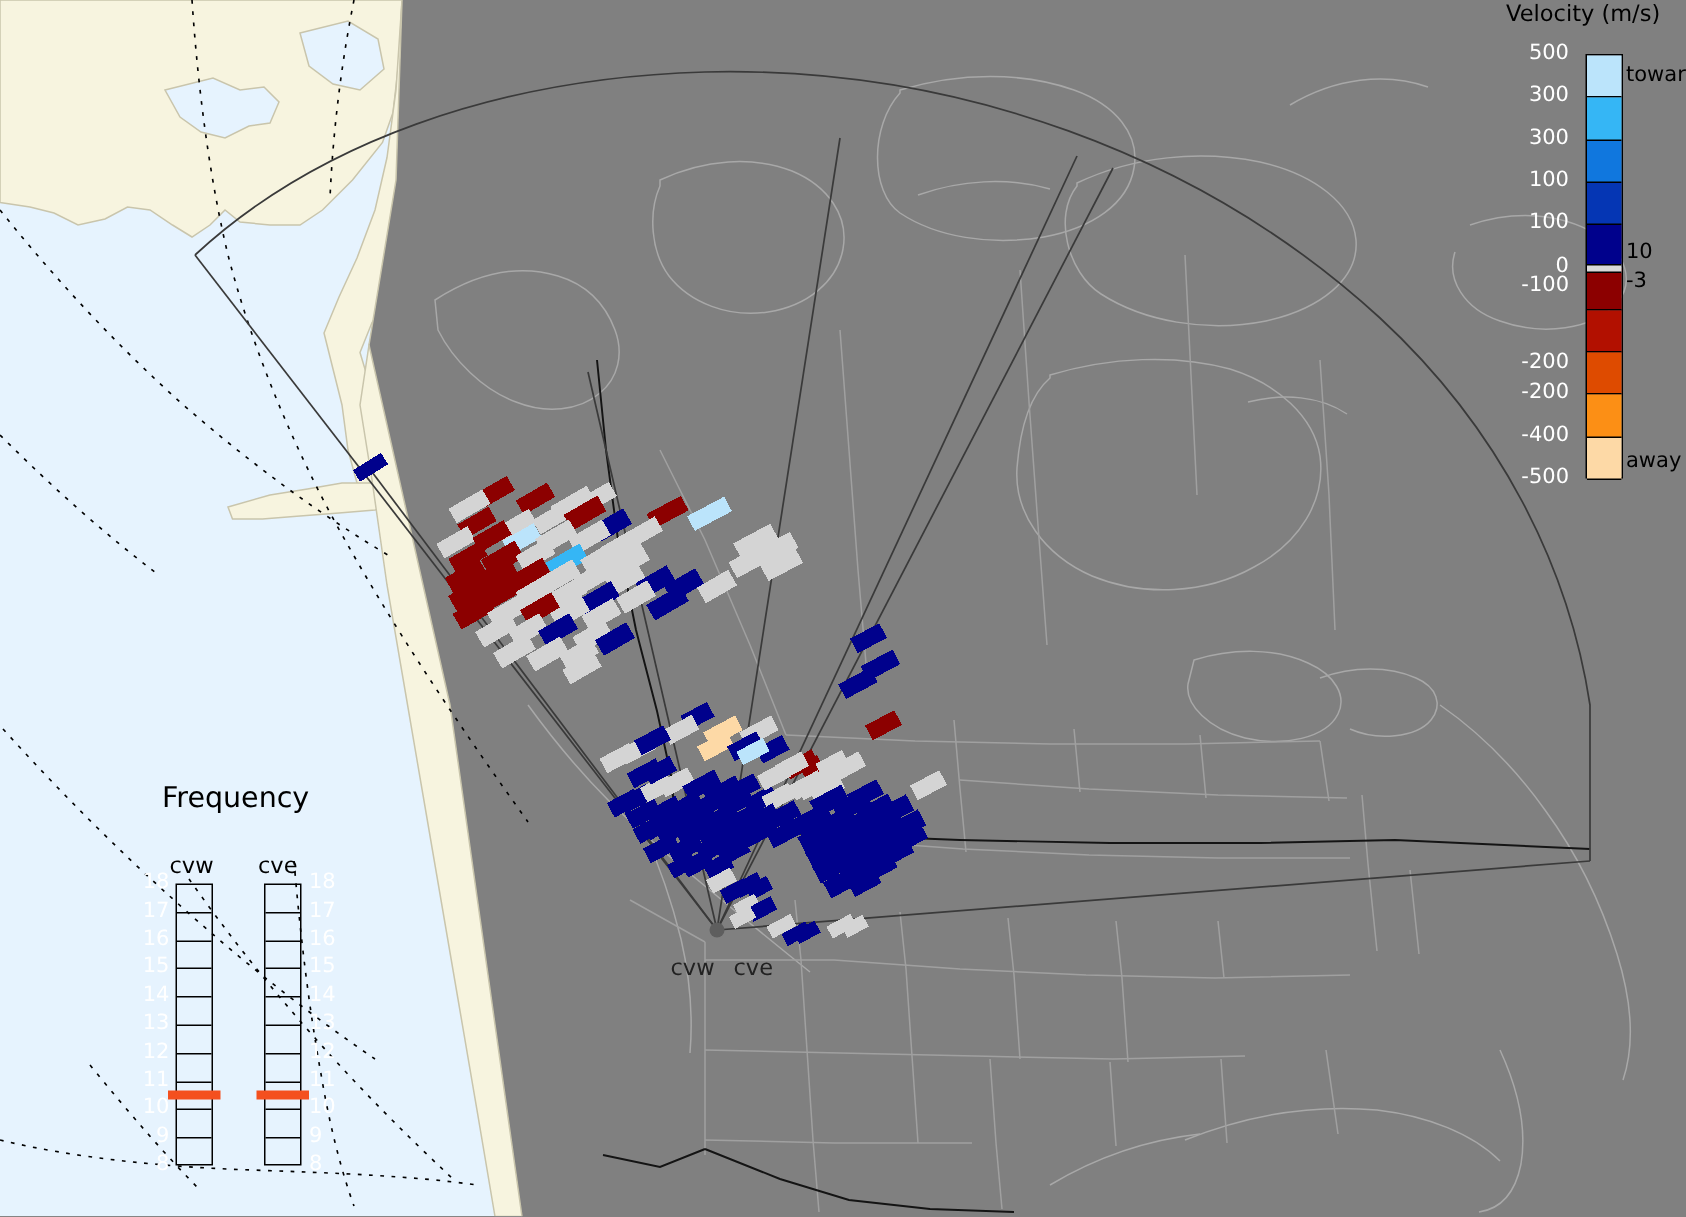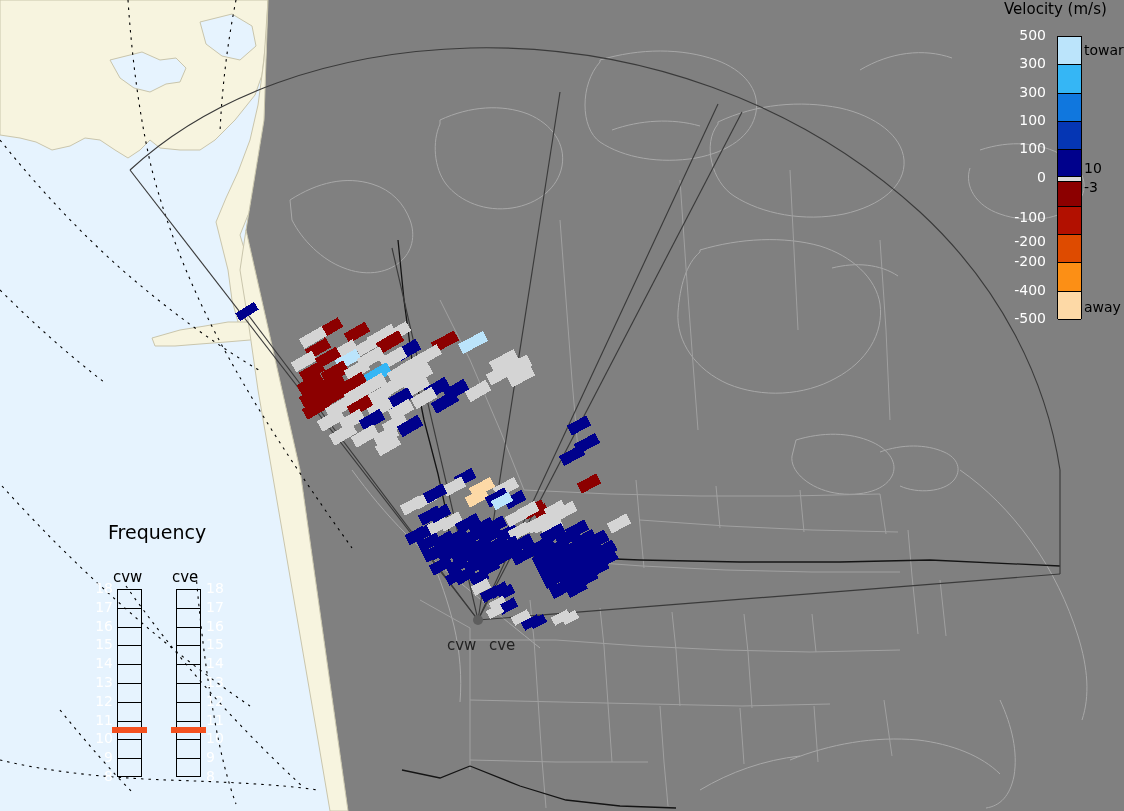--- a/index.html
+++ b/index.html
@@ -363,7 +363,7 @@
       <div class="vel-tick" style="top: 111.9px; right: 4px;">100</div>
       <div class="vel-tick" style="top: 140.2px; right: 4px;">100</div>
       <div class="vel-tick" style="top: 168.5px; right: 4px;">0</div>
-      <div class="vel-tick" style="top: 209px; right: 4px;">-100</div>
+      <div class="vel-tick" style="top: 182px; right: 4px;">-100</div>
       <div class="vel-tick" style="top: 233px; right: 4px;">-200</div>
       <div class="vel-tick" style="top: 253.4px; right: 4px;">-200</div>
       <div class="vel-tick" style="top: 281.7px; right: 4px;">-400</div>

